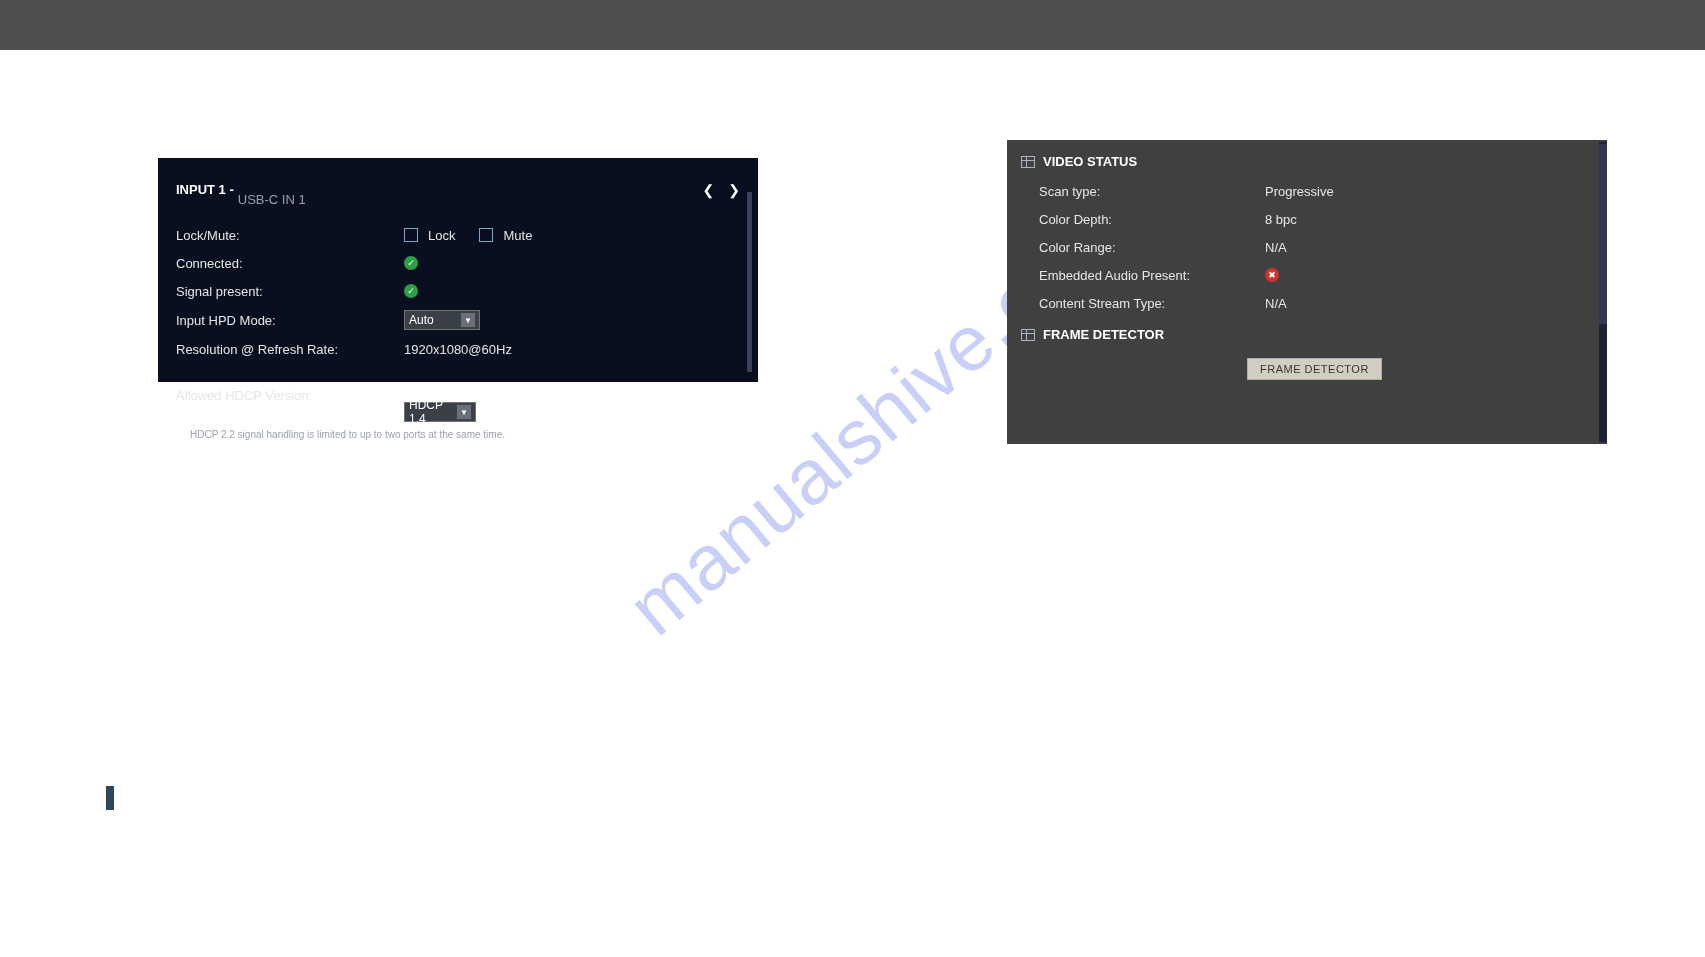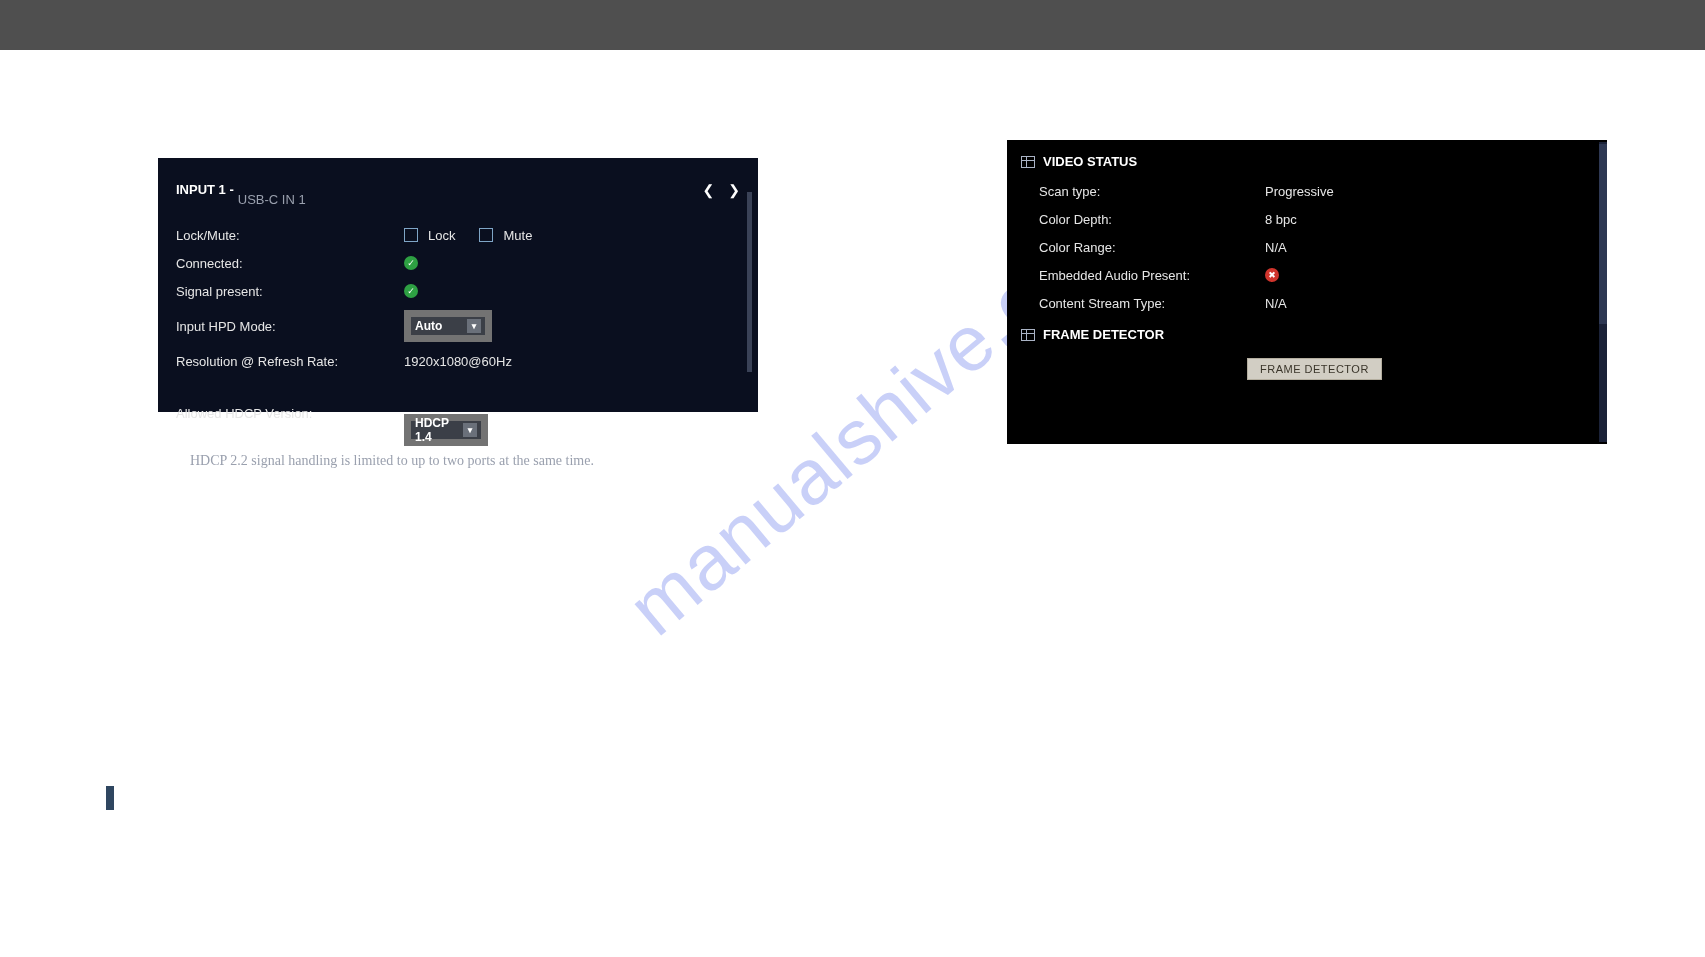--- a/index.html
+++ b/index.html
@@ -165,7 +165,7 @@
     top: 140px;
     width: 600px;
     height: 304px;
-    background: #000000;
+    background: #404040;
     color: #e6e6e6;
     font-size: 13px;
     box-sizing: border-box;

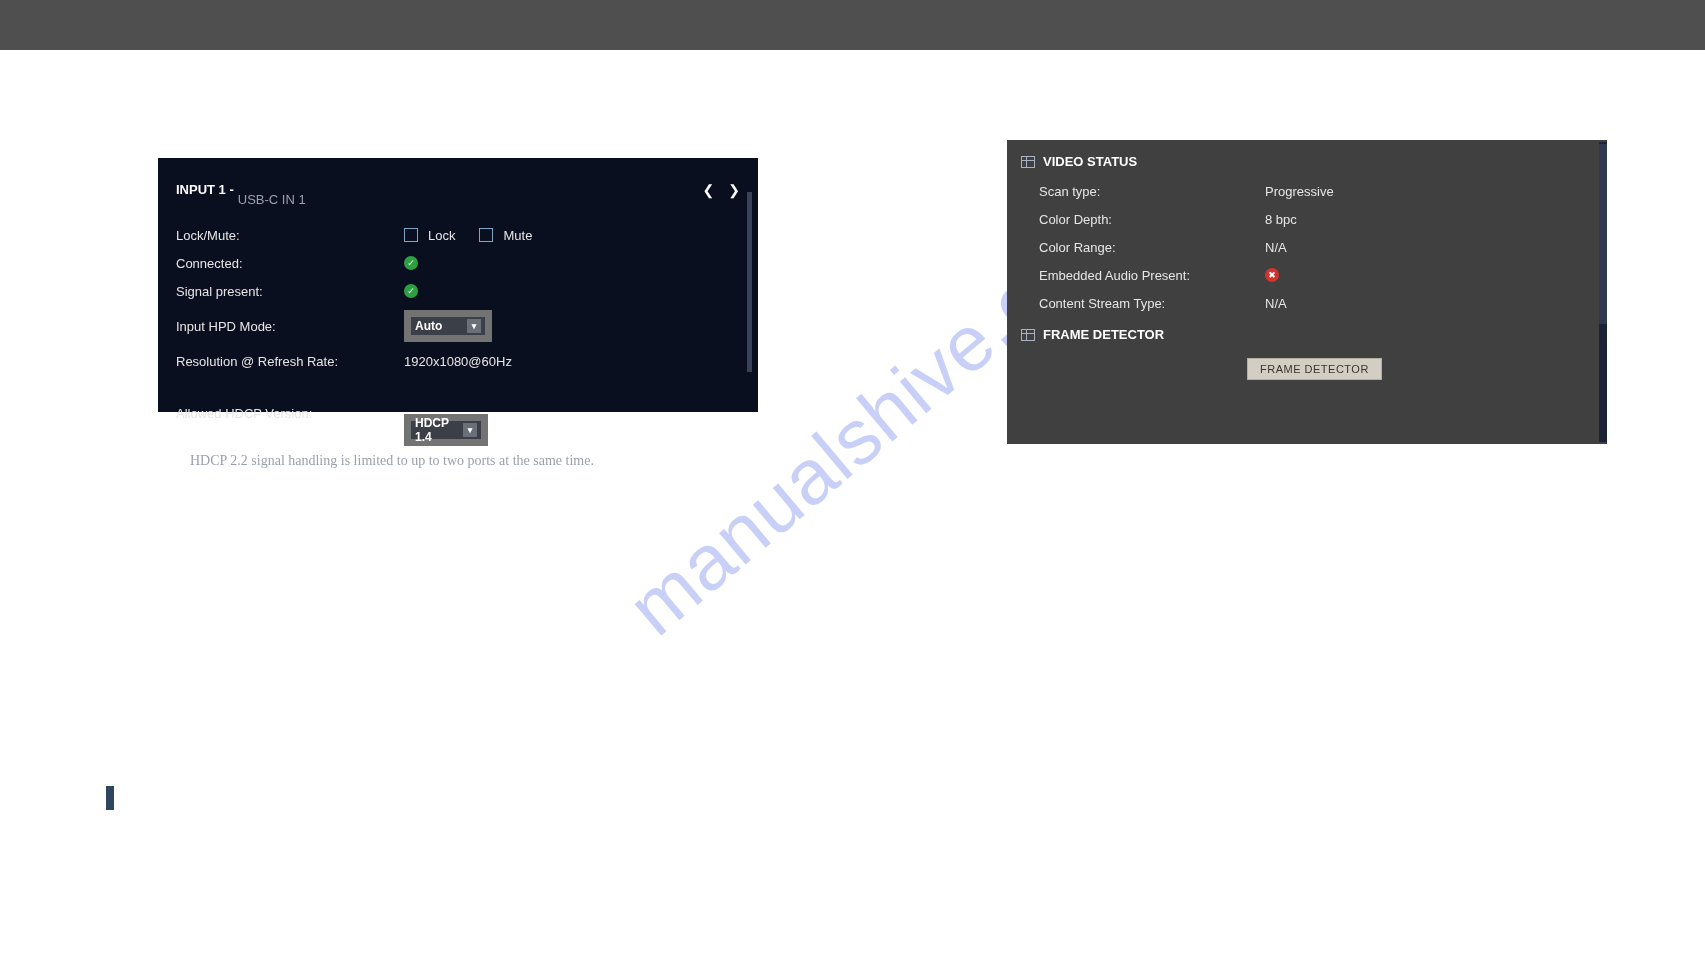--- a/index.html
+++ b/index.html
@@ -36,7 +36,7 @@
     left: 158px;
     top: 158px;
     width: 600px;
-    height: 254px;
+    height: 224px;
     background: #0a0f1f;
     color: #e6e6e6;
     font-size: 13px;

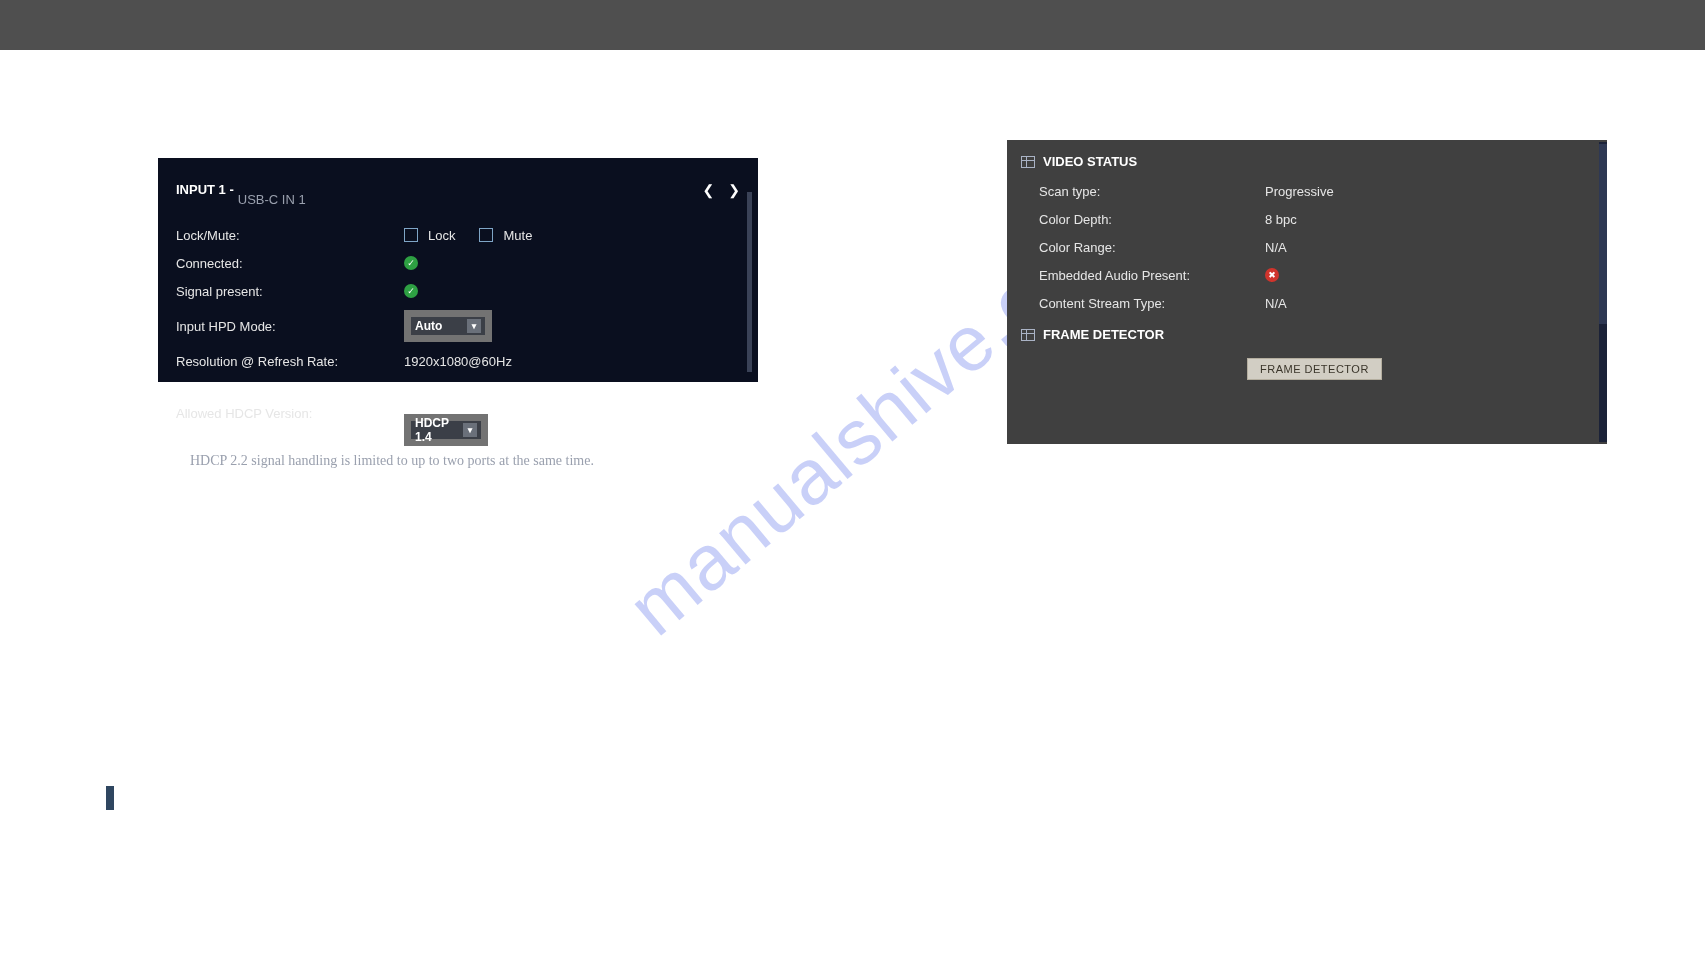--- a/index.html
+++ b/index.html
@@ -120,13 +120,12 @@
     display: inline-flex;
     align-items: center;
     height: 18px;
-    border: 7px solid #737373;
+    border: 1px solid #737373;
     background: #3b3f47;
     color: #fff;
     font-size: 12px;
     padding: 0 4px;
     cursor: pointer;
-    font-weight: bold;
   }
   .select.auto { width: 66px; }
   .select.hdcp { width: 62px; margin-top: 34px; }

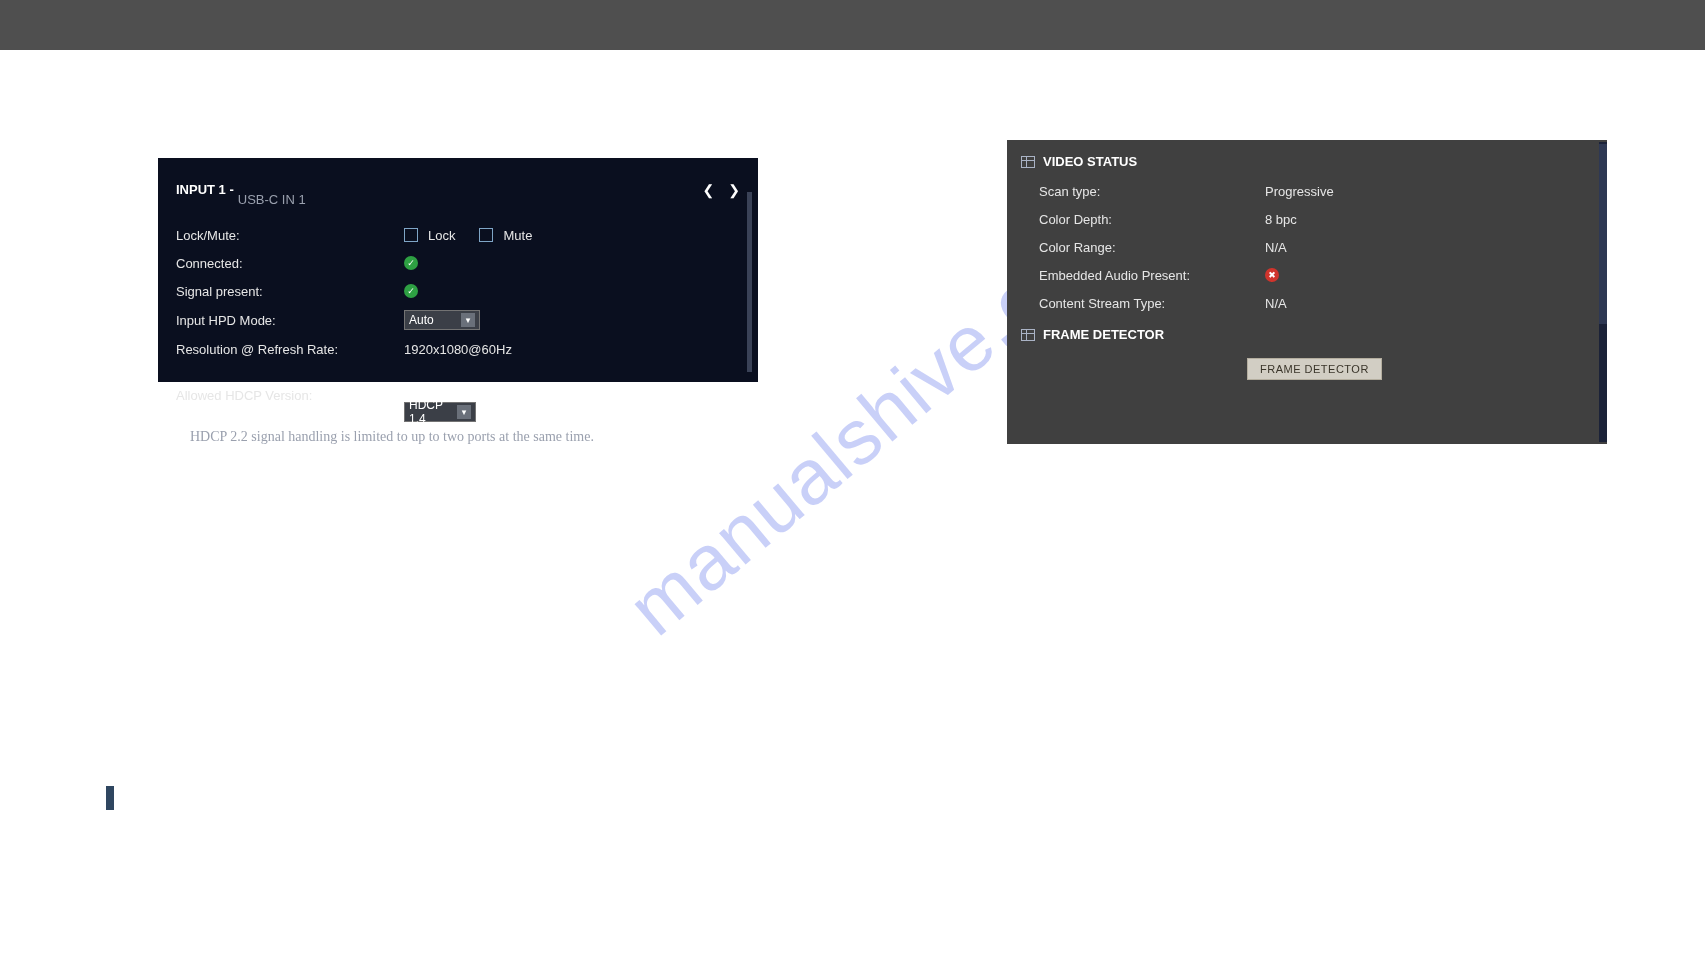--- a/index.html
+++ b/index.html
@@ -139,10 +139,9 @@
     font-size: 9px;
   }
   .footnote {
-    font-size: 14px;
+    font-size: 10px;
     color: #9aa0ae;
     padding: 2px 18px 0 32px;
-    font-family: Liberation Serif, serif;
   }
   .panel-left .scrollbar-track {
     position: absolute;

